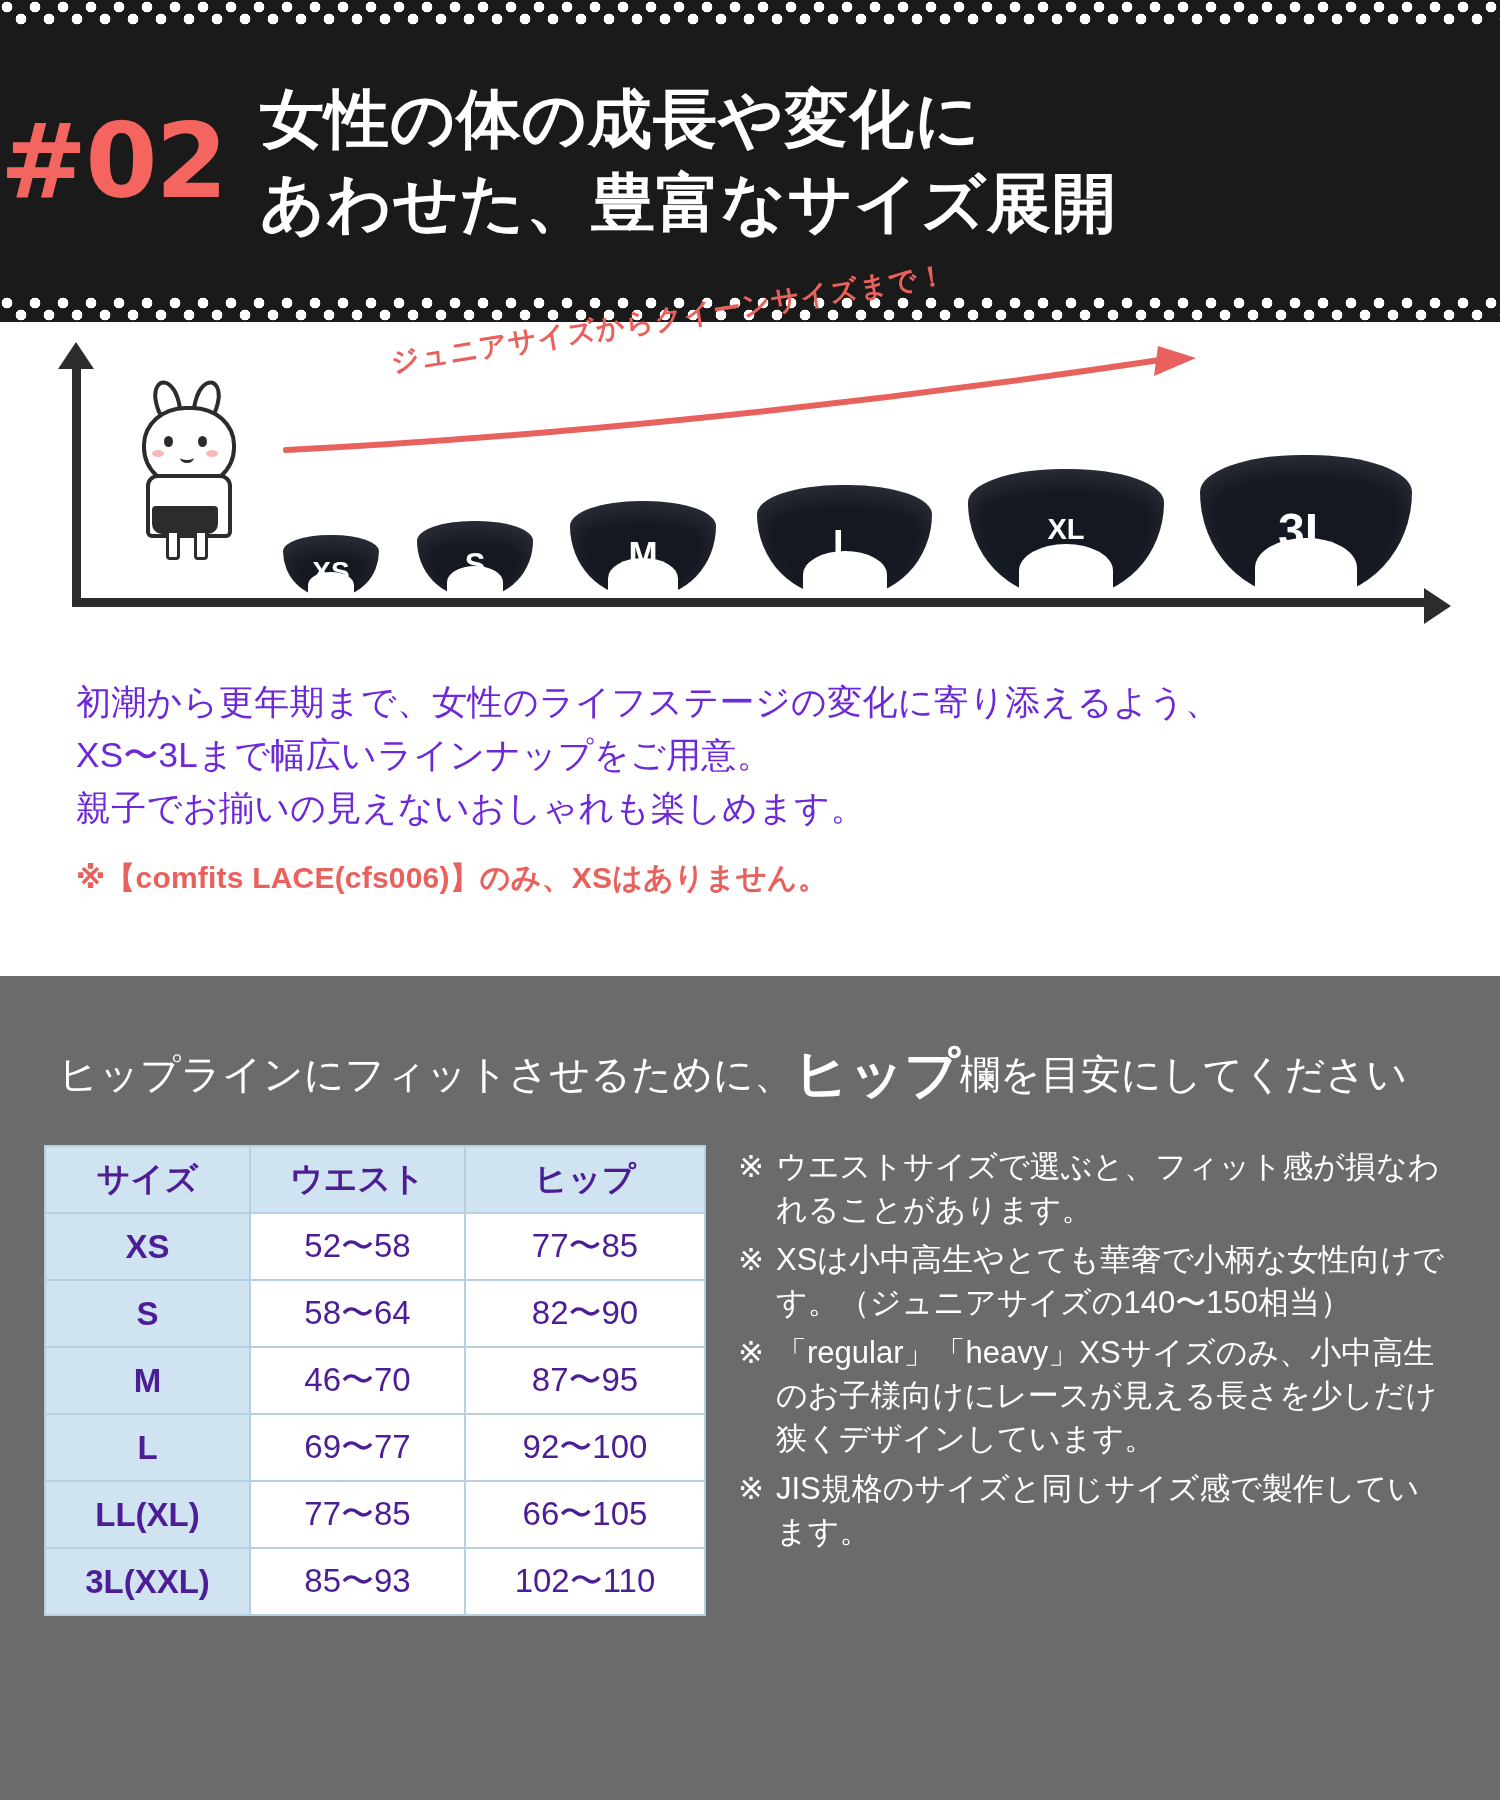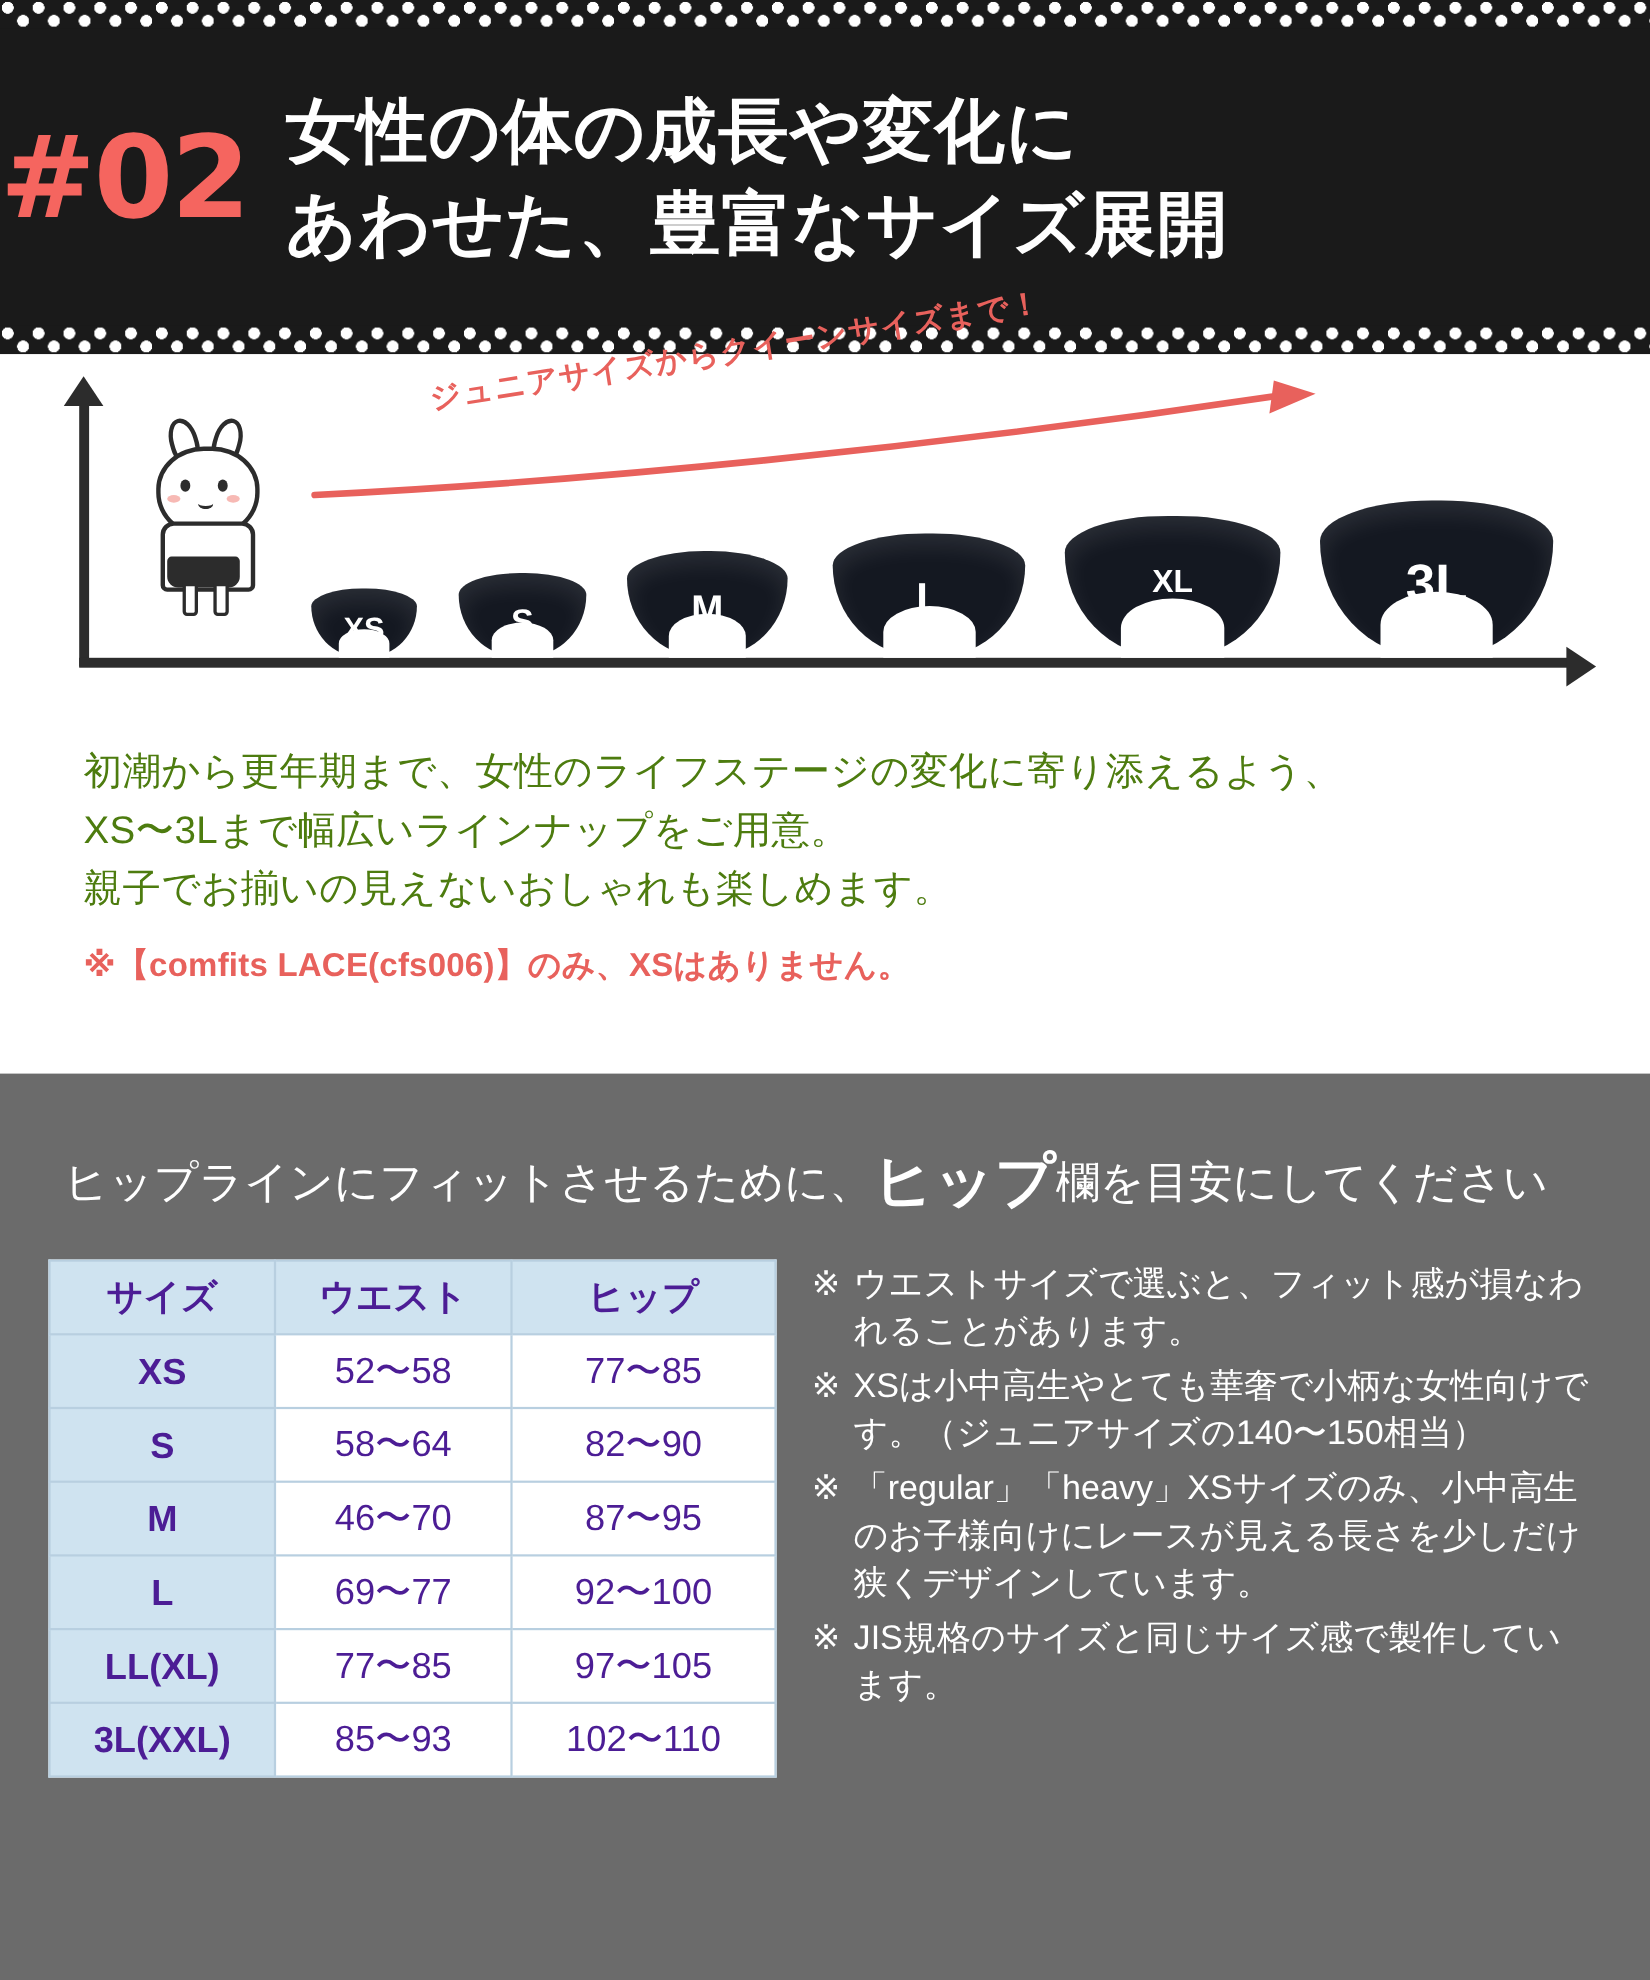--- a/index.html
+++ b/index.html
@@ -237,7 +237,7 @@
     margin: 0;
     font-size: 35px;
     line-height: 1.52;
-    color: #4d7c0f;
+    color: #6d28d9;
     letter-spacing: 0.3px;
   }
   .desc .note {

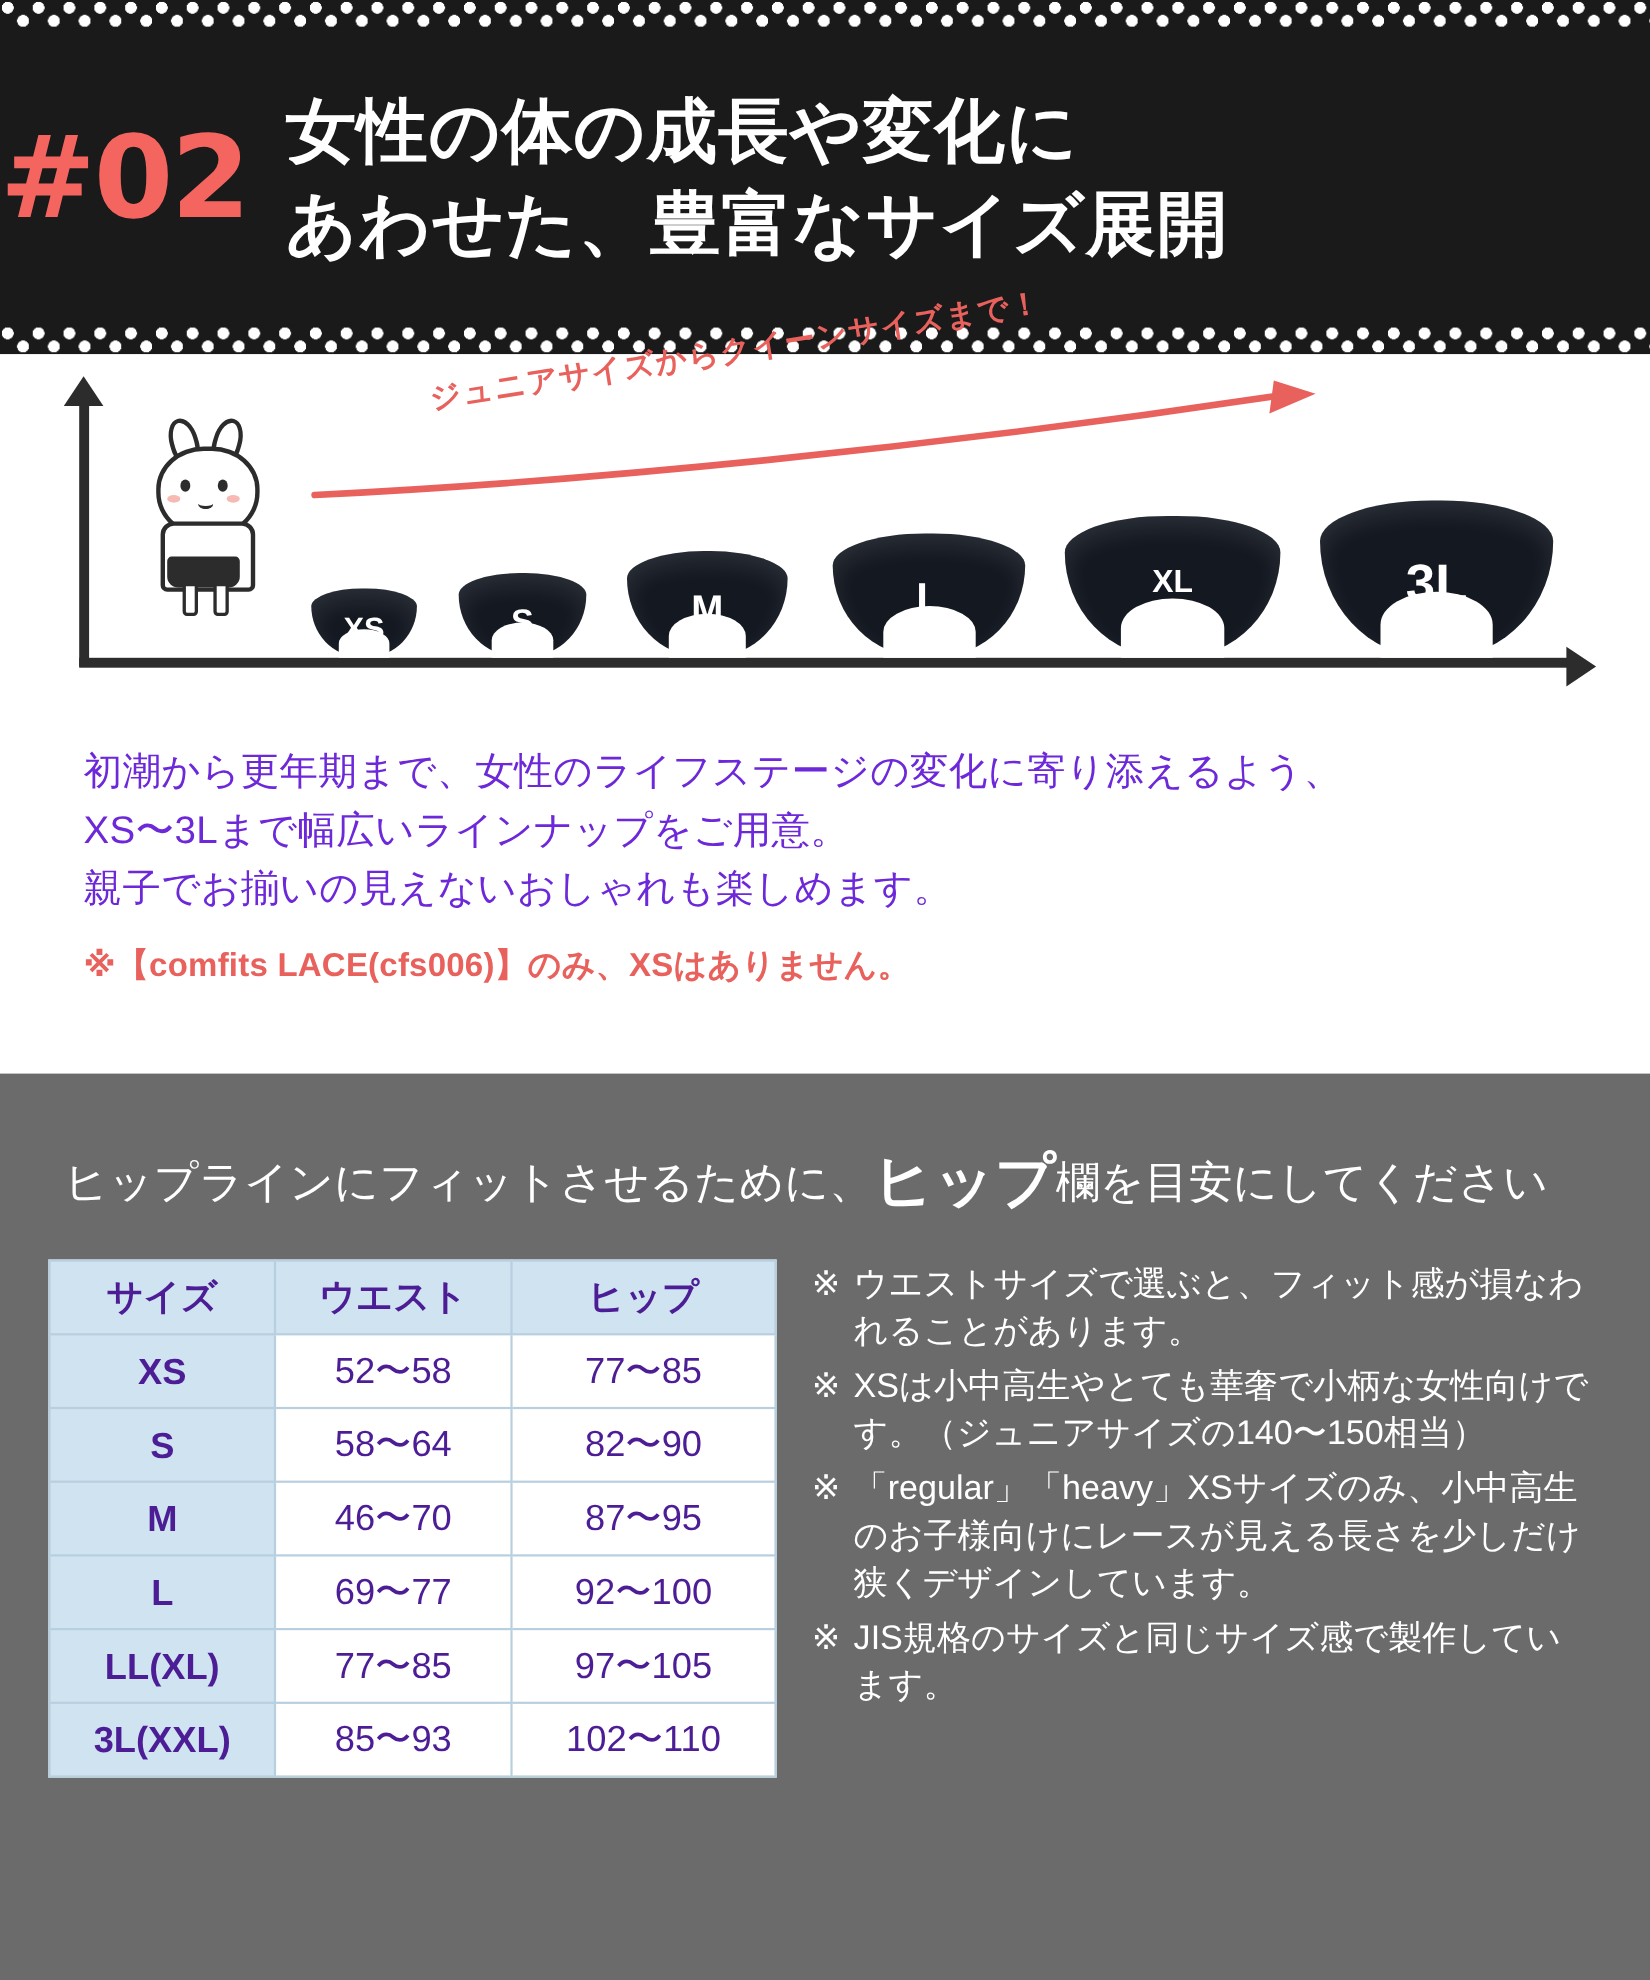--- a/index.html
+++ b/index.html
@@ -448,7 +448,7 @@
         <tr>
           <td class="size-col">LL(XL)</td>
           <td>77〜85</td>
-          <td>97〜105</td>
+          <td>66〜105</td>
         </tr>
         <tr>
           <td class="size-col">3L(XXL)</td>

